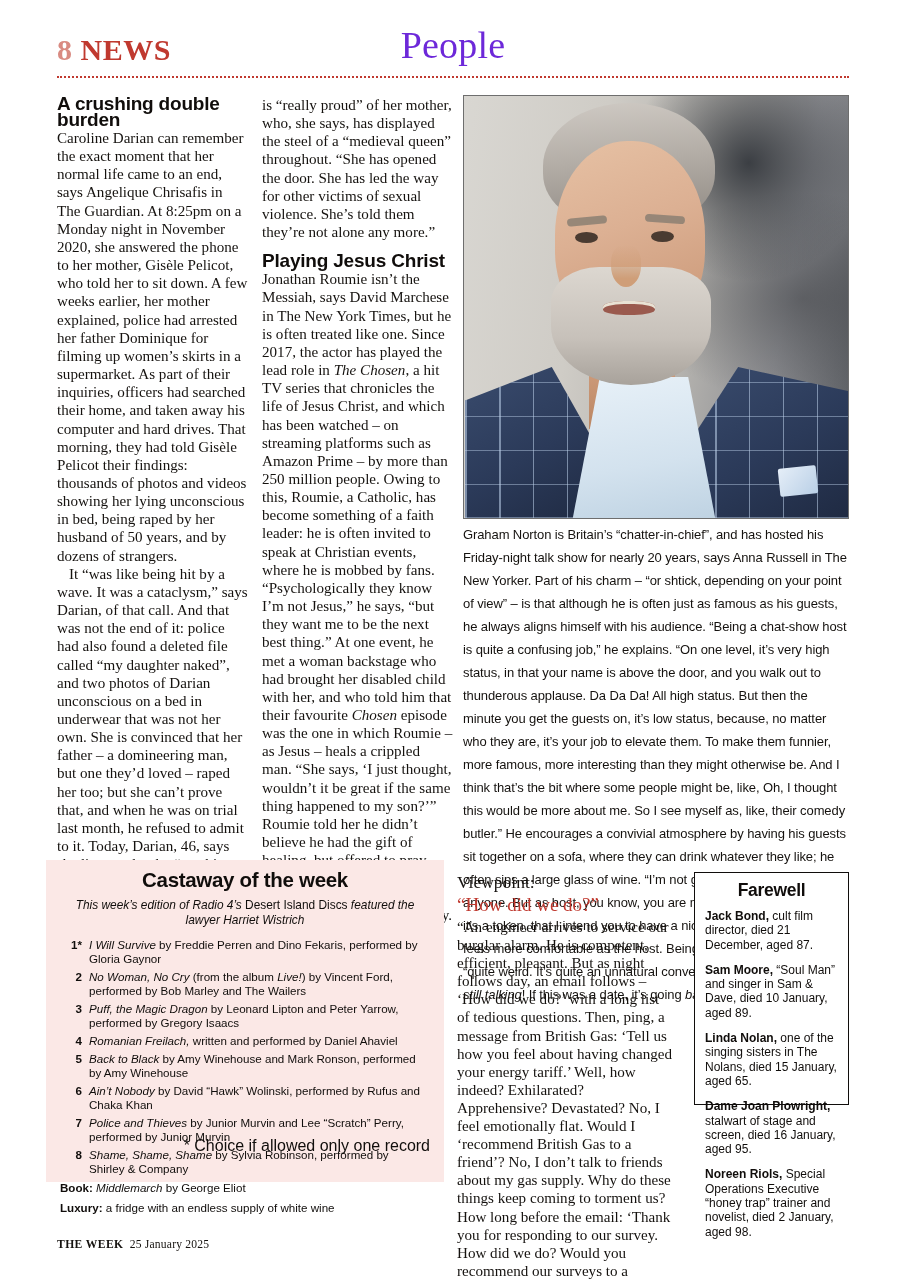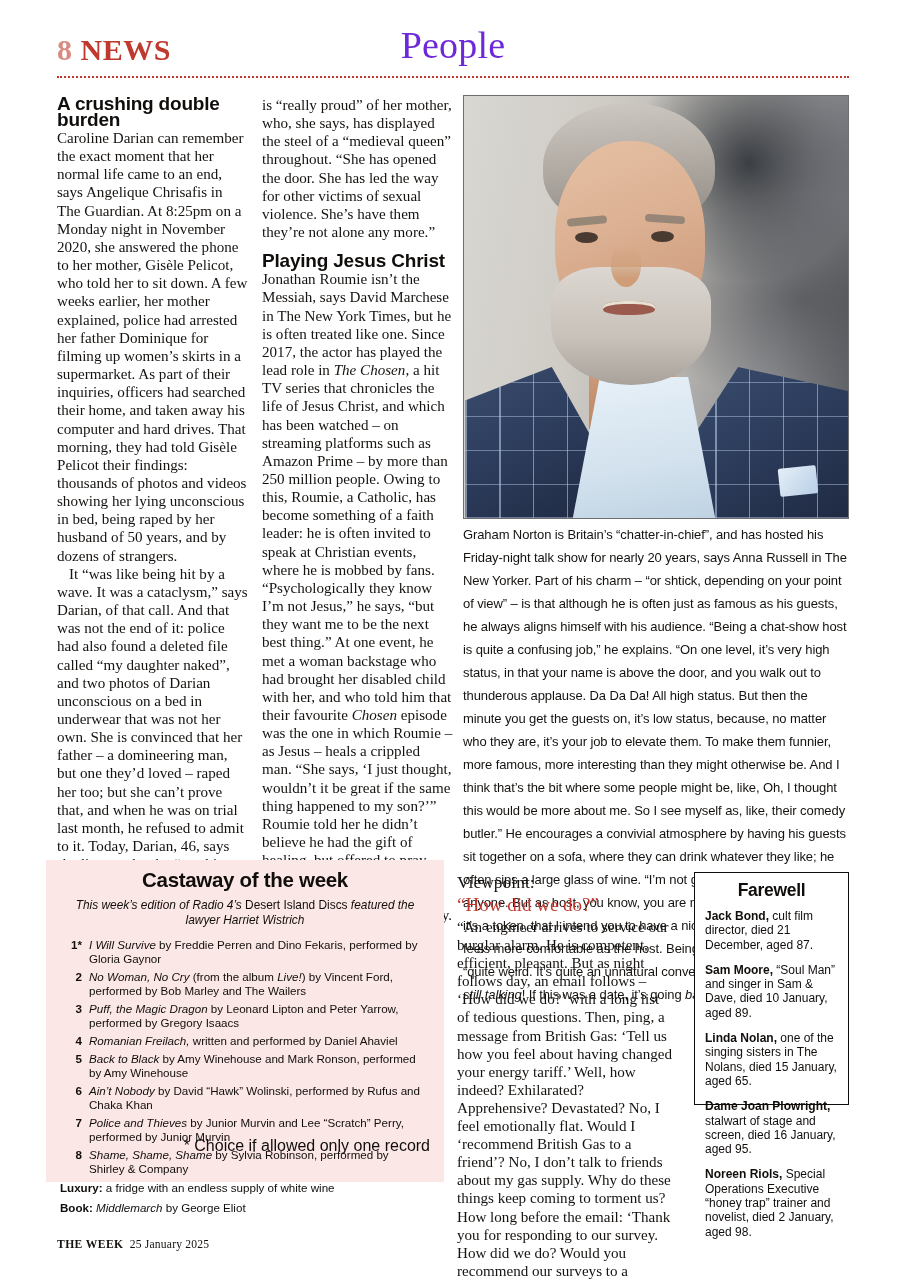--- a/index.html
+++ b/index.html
@@ -354,7 +354,7 @@
   </div>
 
   <div class="col col-2">
-    <p><span id="c2-carry">is “really proud” of her mother, who, she says, has displayed the steel of a “medieval queen” throughout. “She has opened the door. She has led the way for other victims of sexual violence. She’s have them they’re not alone any more.”</span></p>
+    <p><span id="c2-carry">is “really proud” of her mother, who, she says, has displayed the steel of a “medieval queen” throughout. “She has opened the door. She has led the way for other victims of sexual violence. She’s told them they’re not alone any more.”</span></p>
     <div class="subhead spaced">Playing Jesus Christ</div>
     <p>
       <span>Jonathan Roumie isn’t the Messiah, says David Marchese in The New York Times, but he is often treated like one. Since 2017, the actor has played the lead role in </span><i>The Chosen</i><span>, a hit TV series that chronicles the life of Jesus Christ, and which has been watched – on streaming platforms such as Amazon Prime – by more than 250 million people. Owing to this, Roumie, a Catholic, has become something of a faith leader: he is often invited to speak at Christian events, where he is mobbed by fans. “Psychologically they know I’m not Jesus,” he says, “but they want me to be the next best thing.” At one event, he met a woman backstage who had brought her disabled child with her, and who told him that their favourite </span><i>Chosen</i><span> episode was the one in which Roumie – as Jesus – heals a crippled man. “She says, ‘I just thought, wouldn’t it be great if the same thing happened to my son?’” Roumie told her he didn’t believe he had the gift of healing, but offered to pray with her and her son instead. “They were so gracious and thanked me and I walked away. Then I burst into tears. Because I thought, Man, on some level, I must have let them down.”</span>

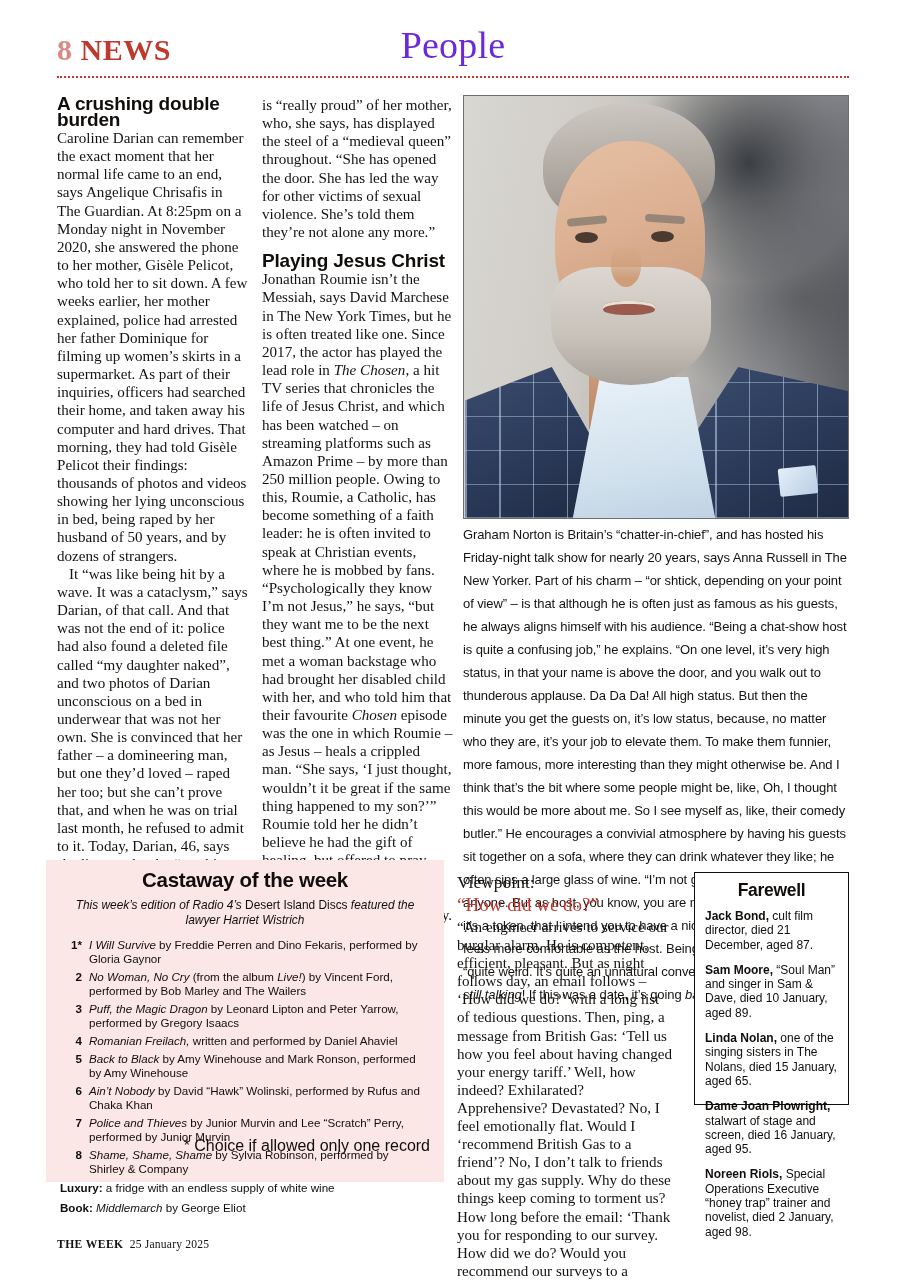--- a/index.html
+++ b/index.html
@@ -426,8 +426,8 @@
         </div>
       </div>
 
+    <div class="extra"><span class="lbl">Book:</span> <span class="it">Middlemarch</span><span> by George Eliot</span></div>
     <div class="extra"><span class="lbl">Luxury:</span><span> a fridge with an endless supply of white wine</span></div>
-    <div class="extra"><span class="lbl">Book:</span> <span class="it">Middlemarch</span><span> by George Eliot</span></div>
 
     <div class="footnote">* Choice if allowed only one record</div>
   </div>

